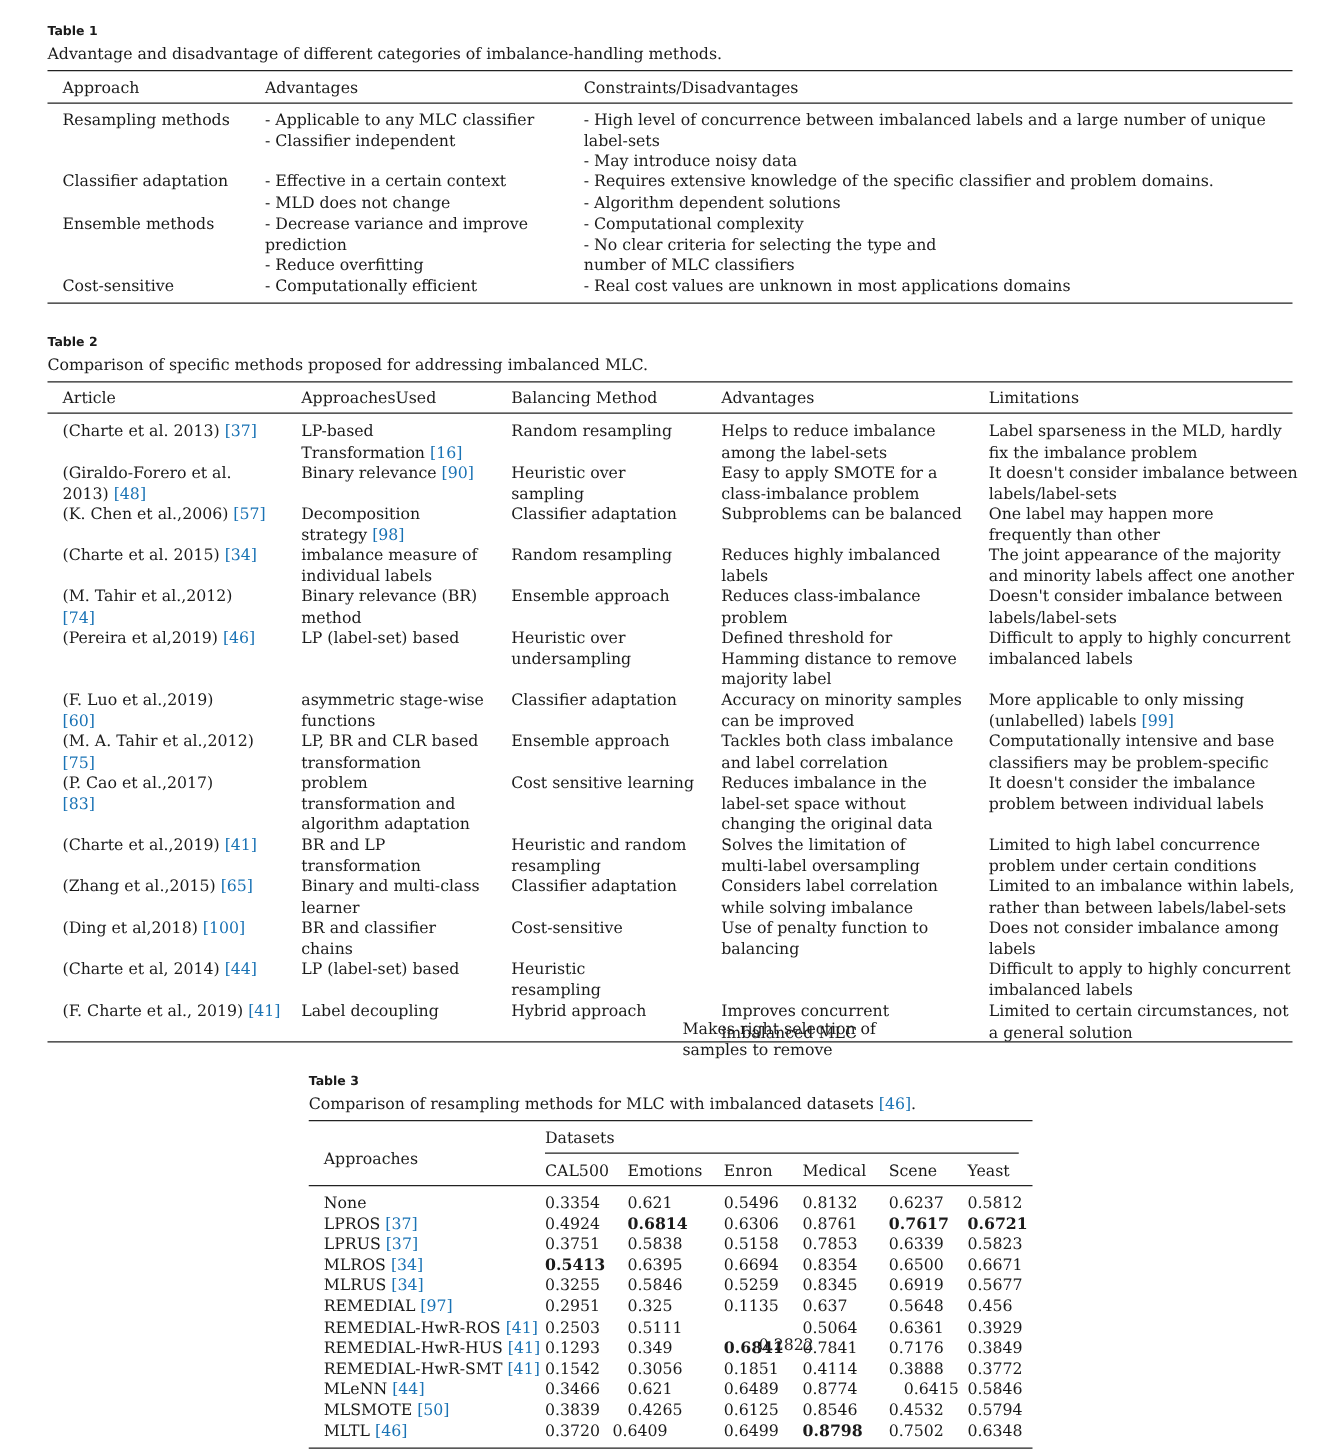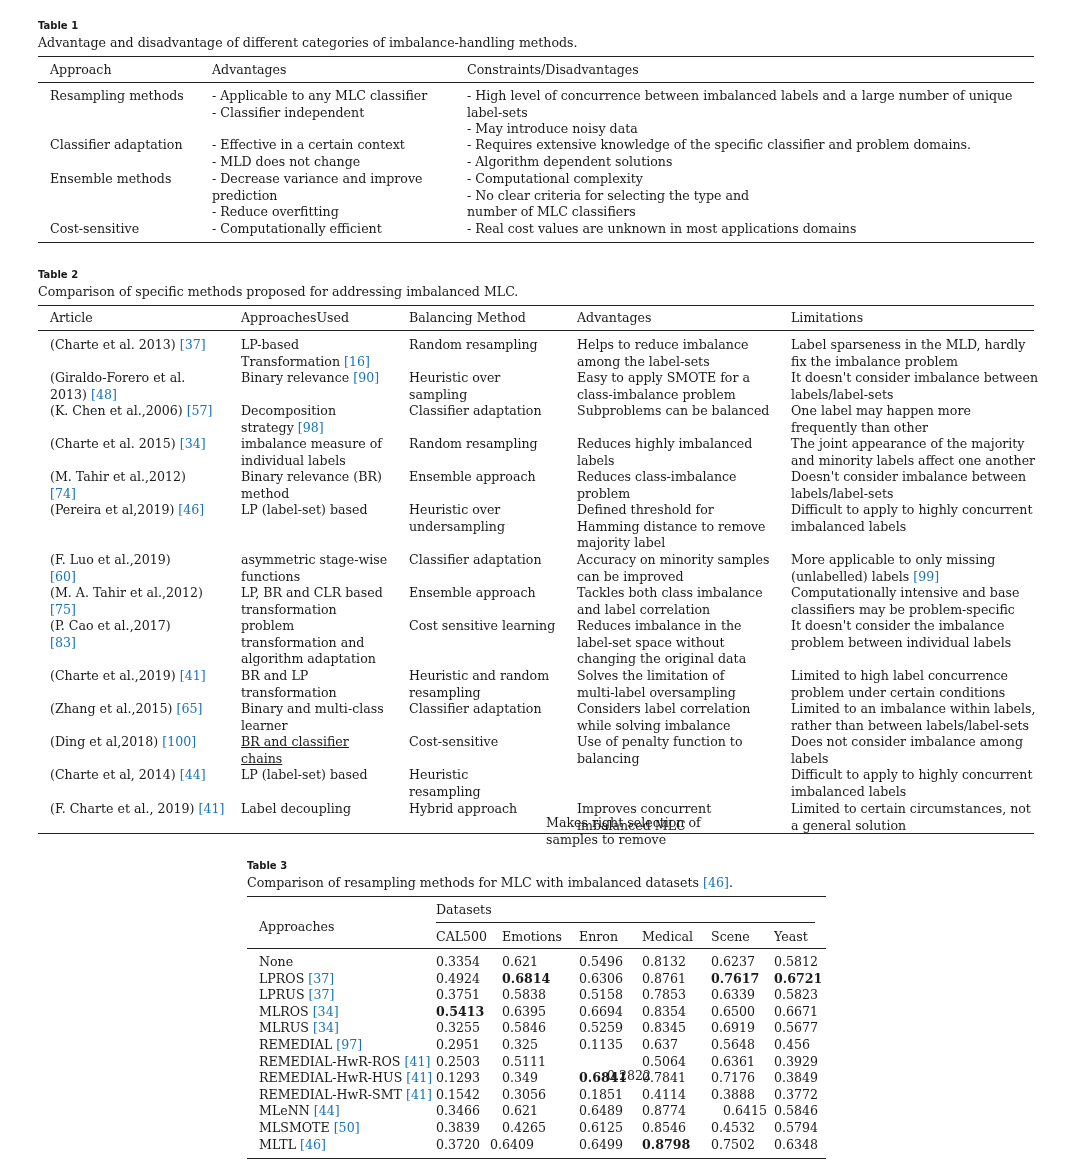--- a/index.html
+++ b/index.html
@@ -187,7 +187,7 @@
       </div>
       <div>
         <div class="cell" style="left: 50px; top: 734px;"><span>(Ding et al,2018) </span><span class="ref">[100]</span></div>
-        <div class="cell" style="left: 241px; top: 734px; text-decoration: underline;"><span>BR and classifier
+        <div class="cell" style="left: 241px; top: 734px;"><span>BR and classifier
 chains</span></div>
         <div class="cell" style="left: 409px; top: 734px;"><span>Cost-sensitive</span></div>
         <div class="cell" style="left: 577px; top: 734px;"><span>Use of penalty function to

